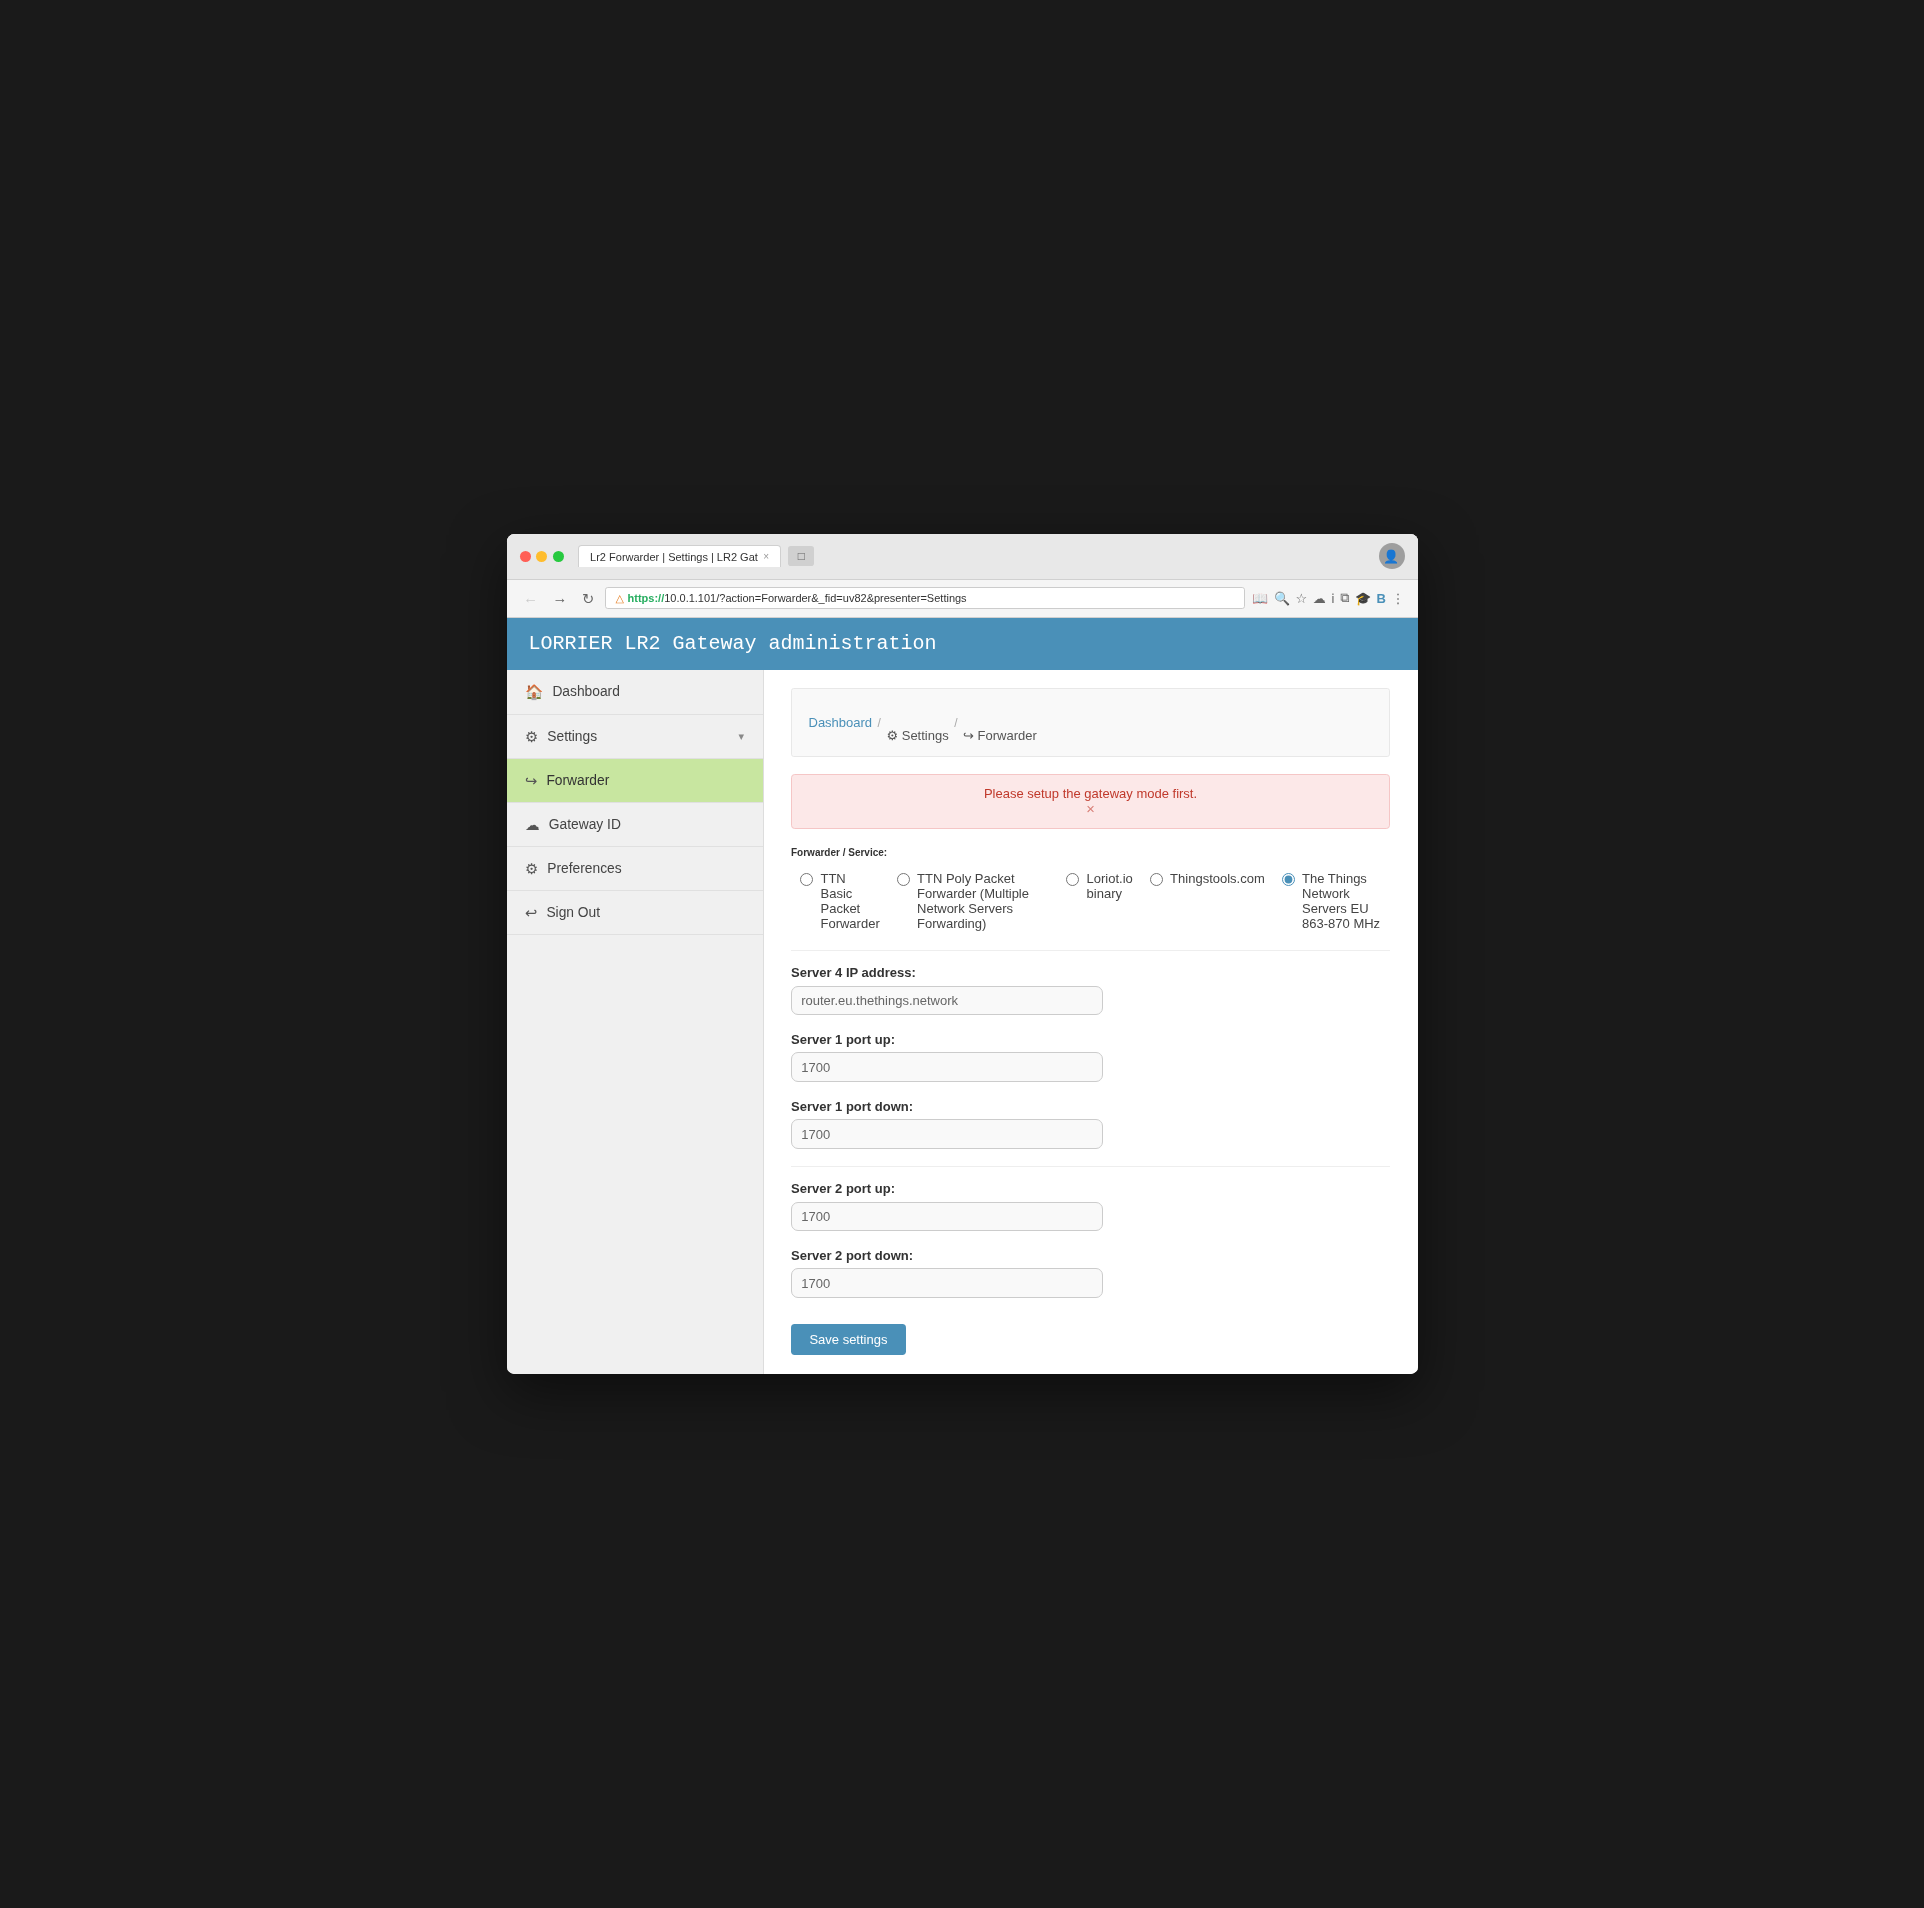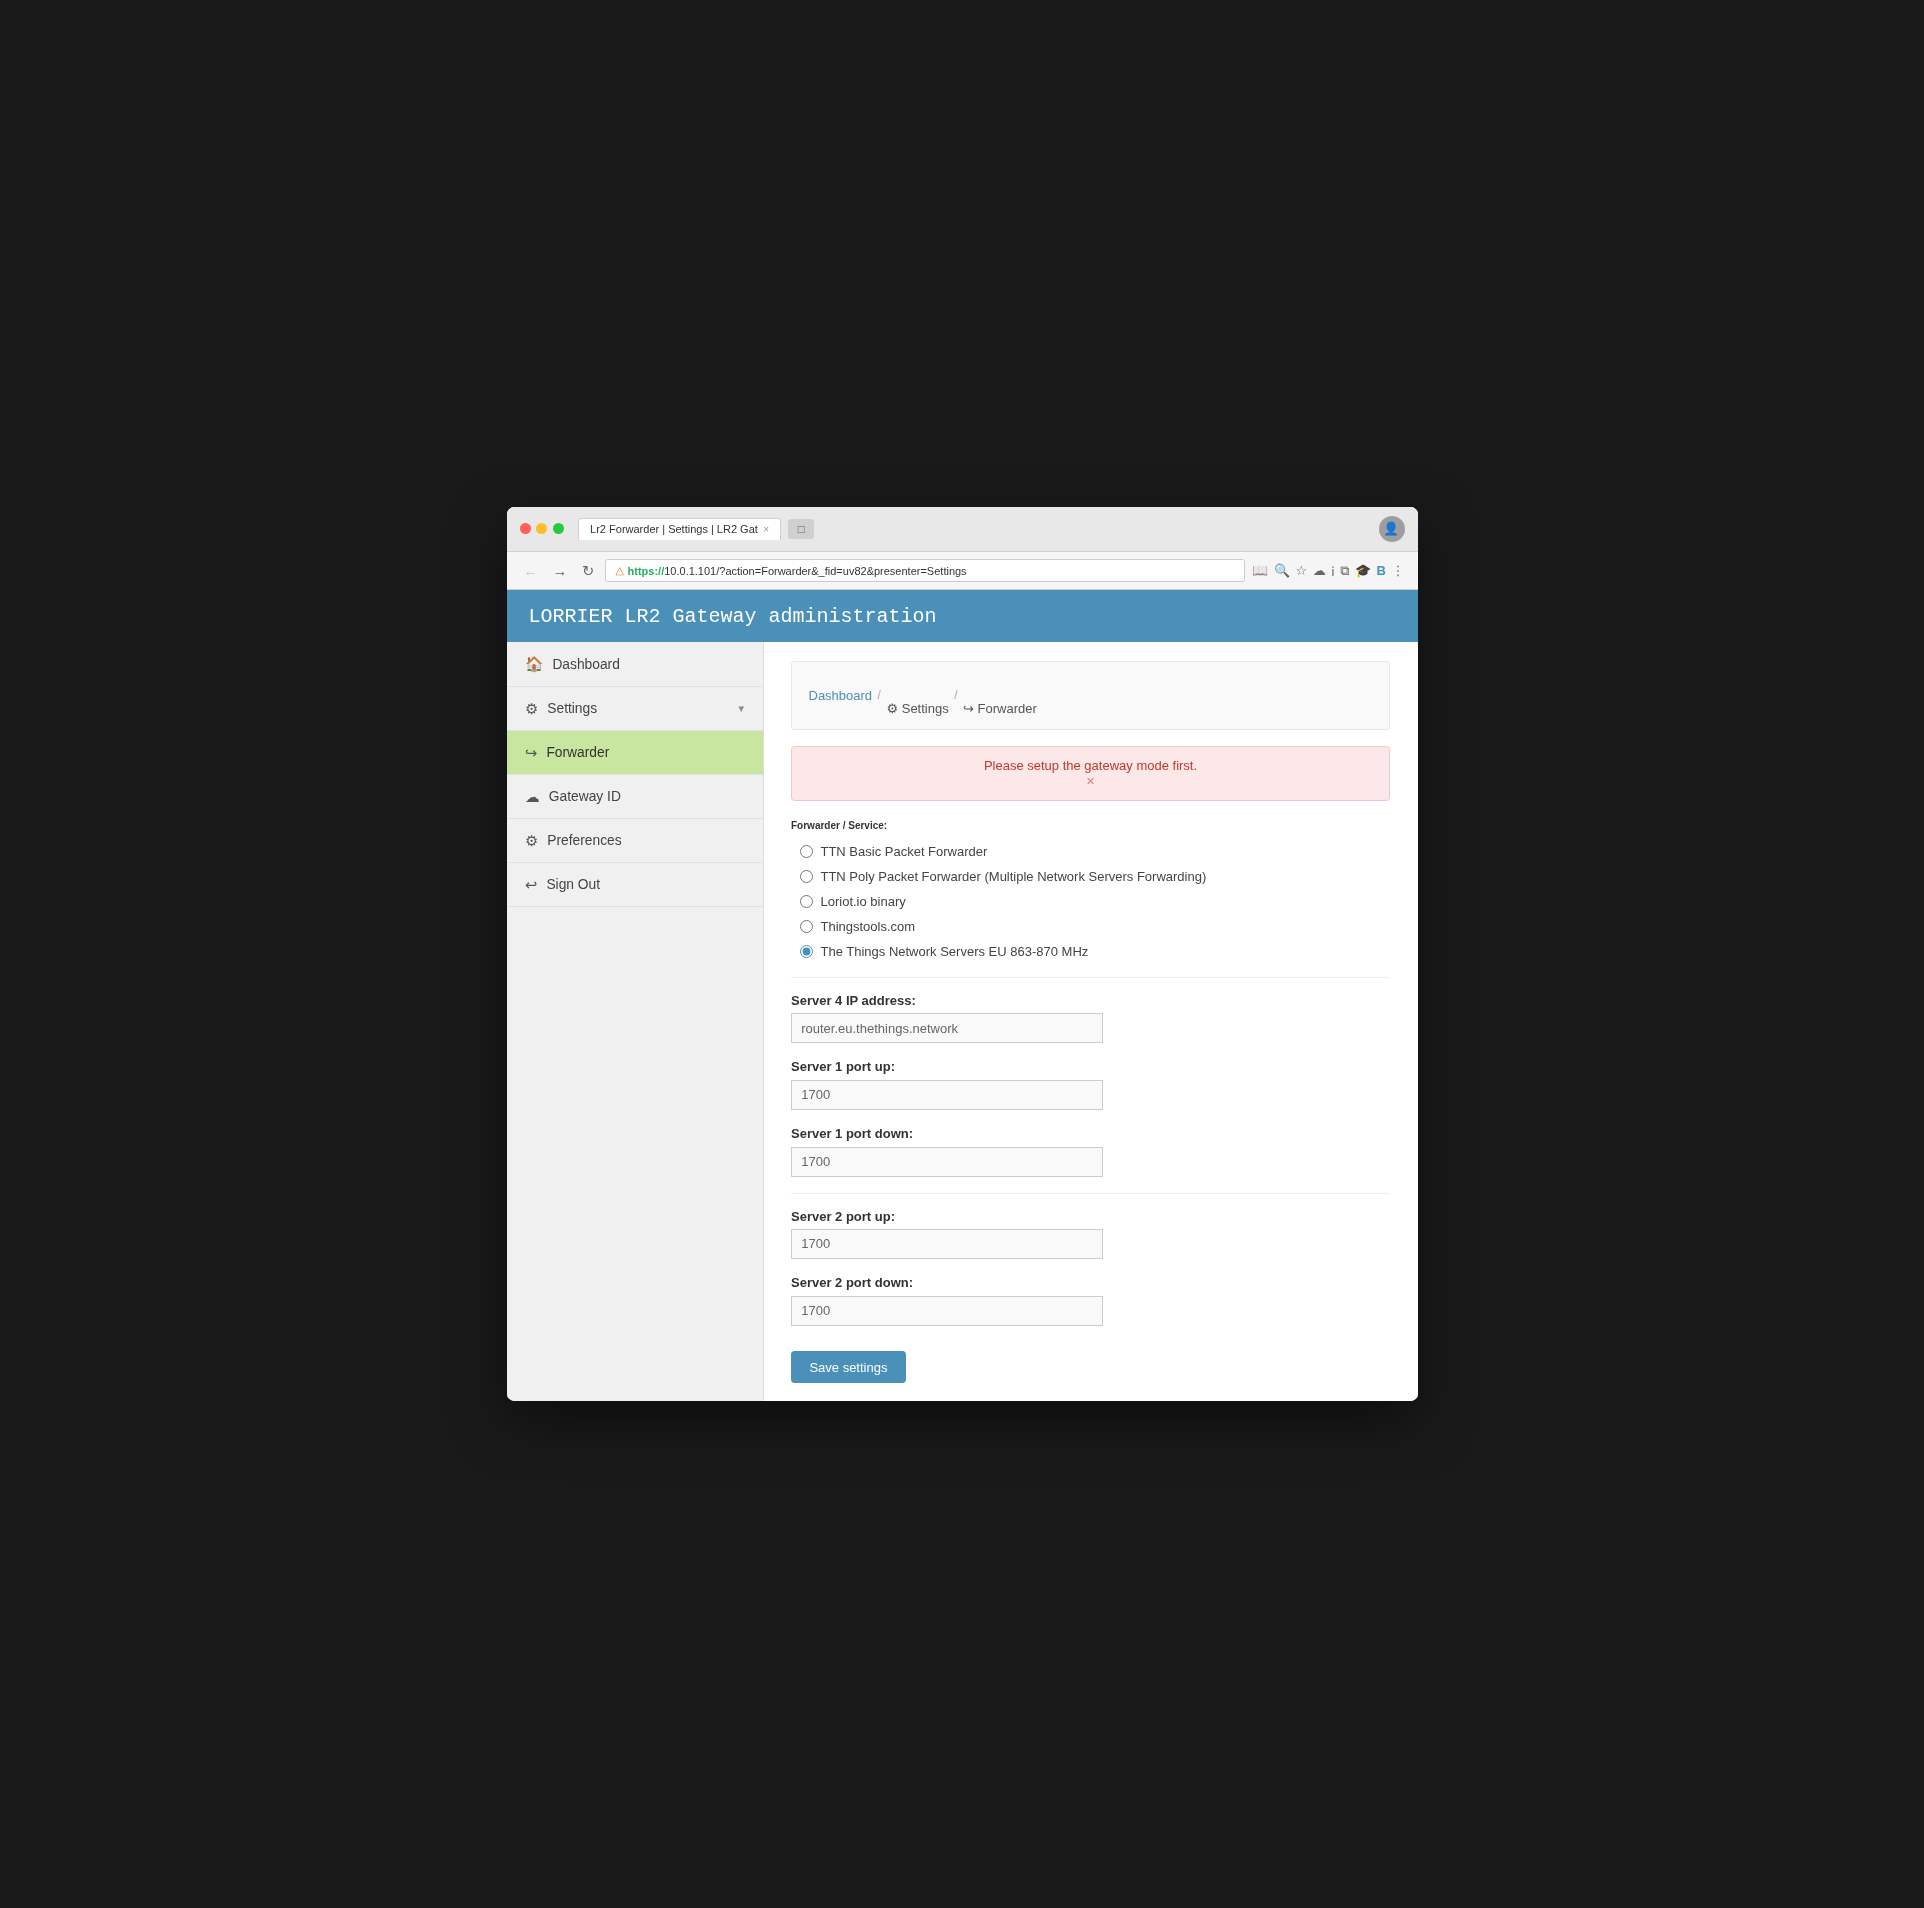--- a/index.html
+++ b/index.html
@@ -218,8 +218,7 @@
     .radio-group {
       margin-bottom: 18.4px;
       display: flex;
-      flex-direction: column;
-      gap: 10px;
+      gap: 17px;
       padding-left: 9.2px;
     }
     .radio-item {

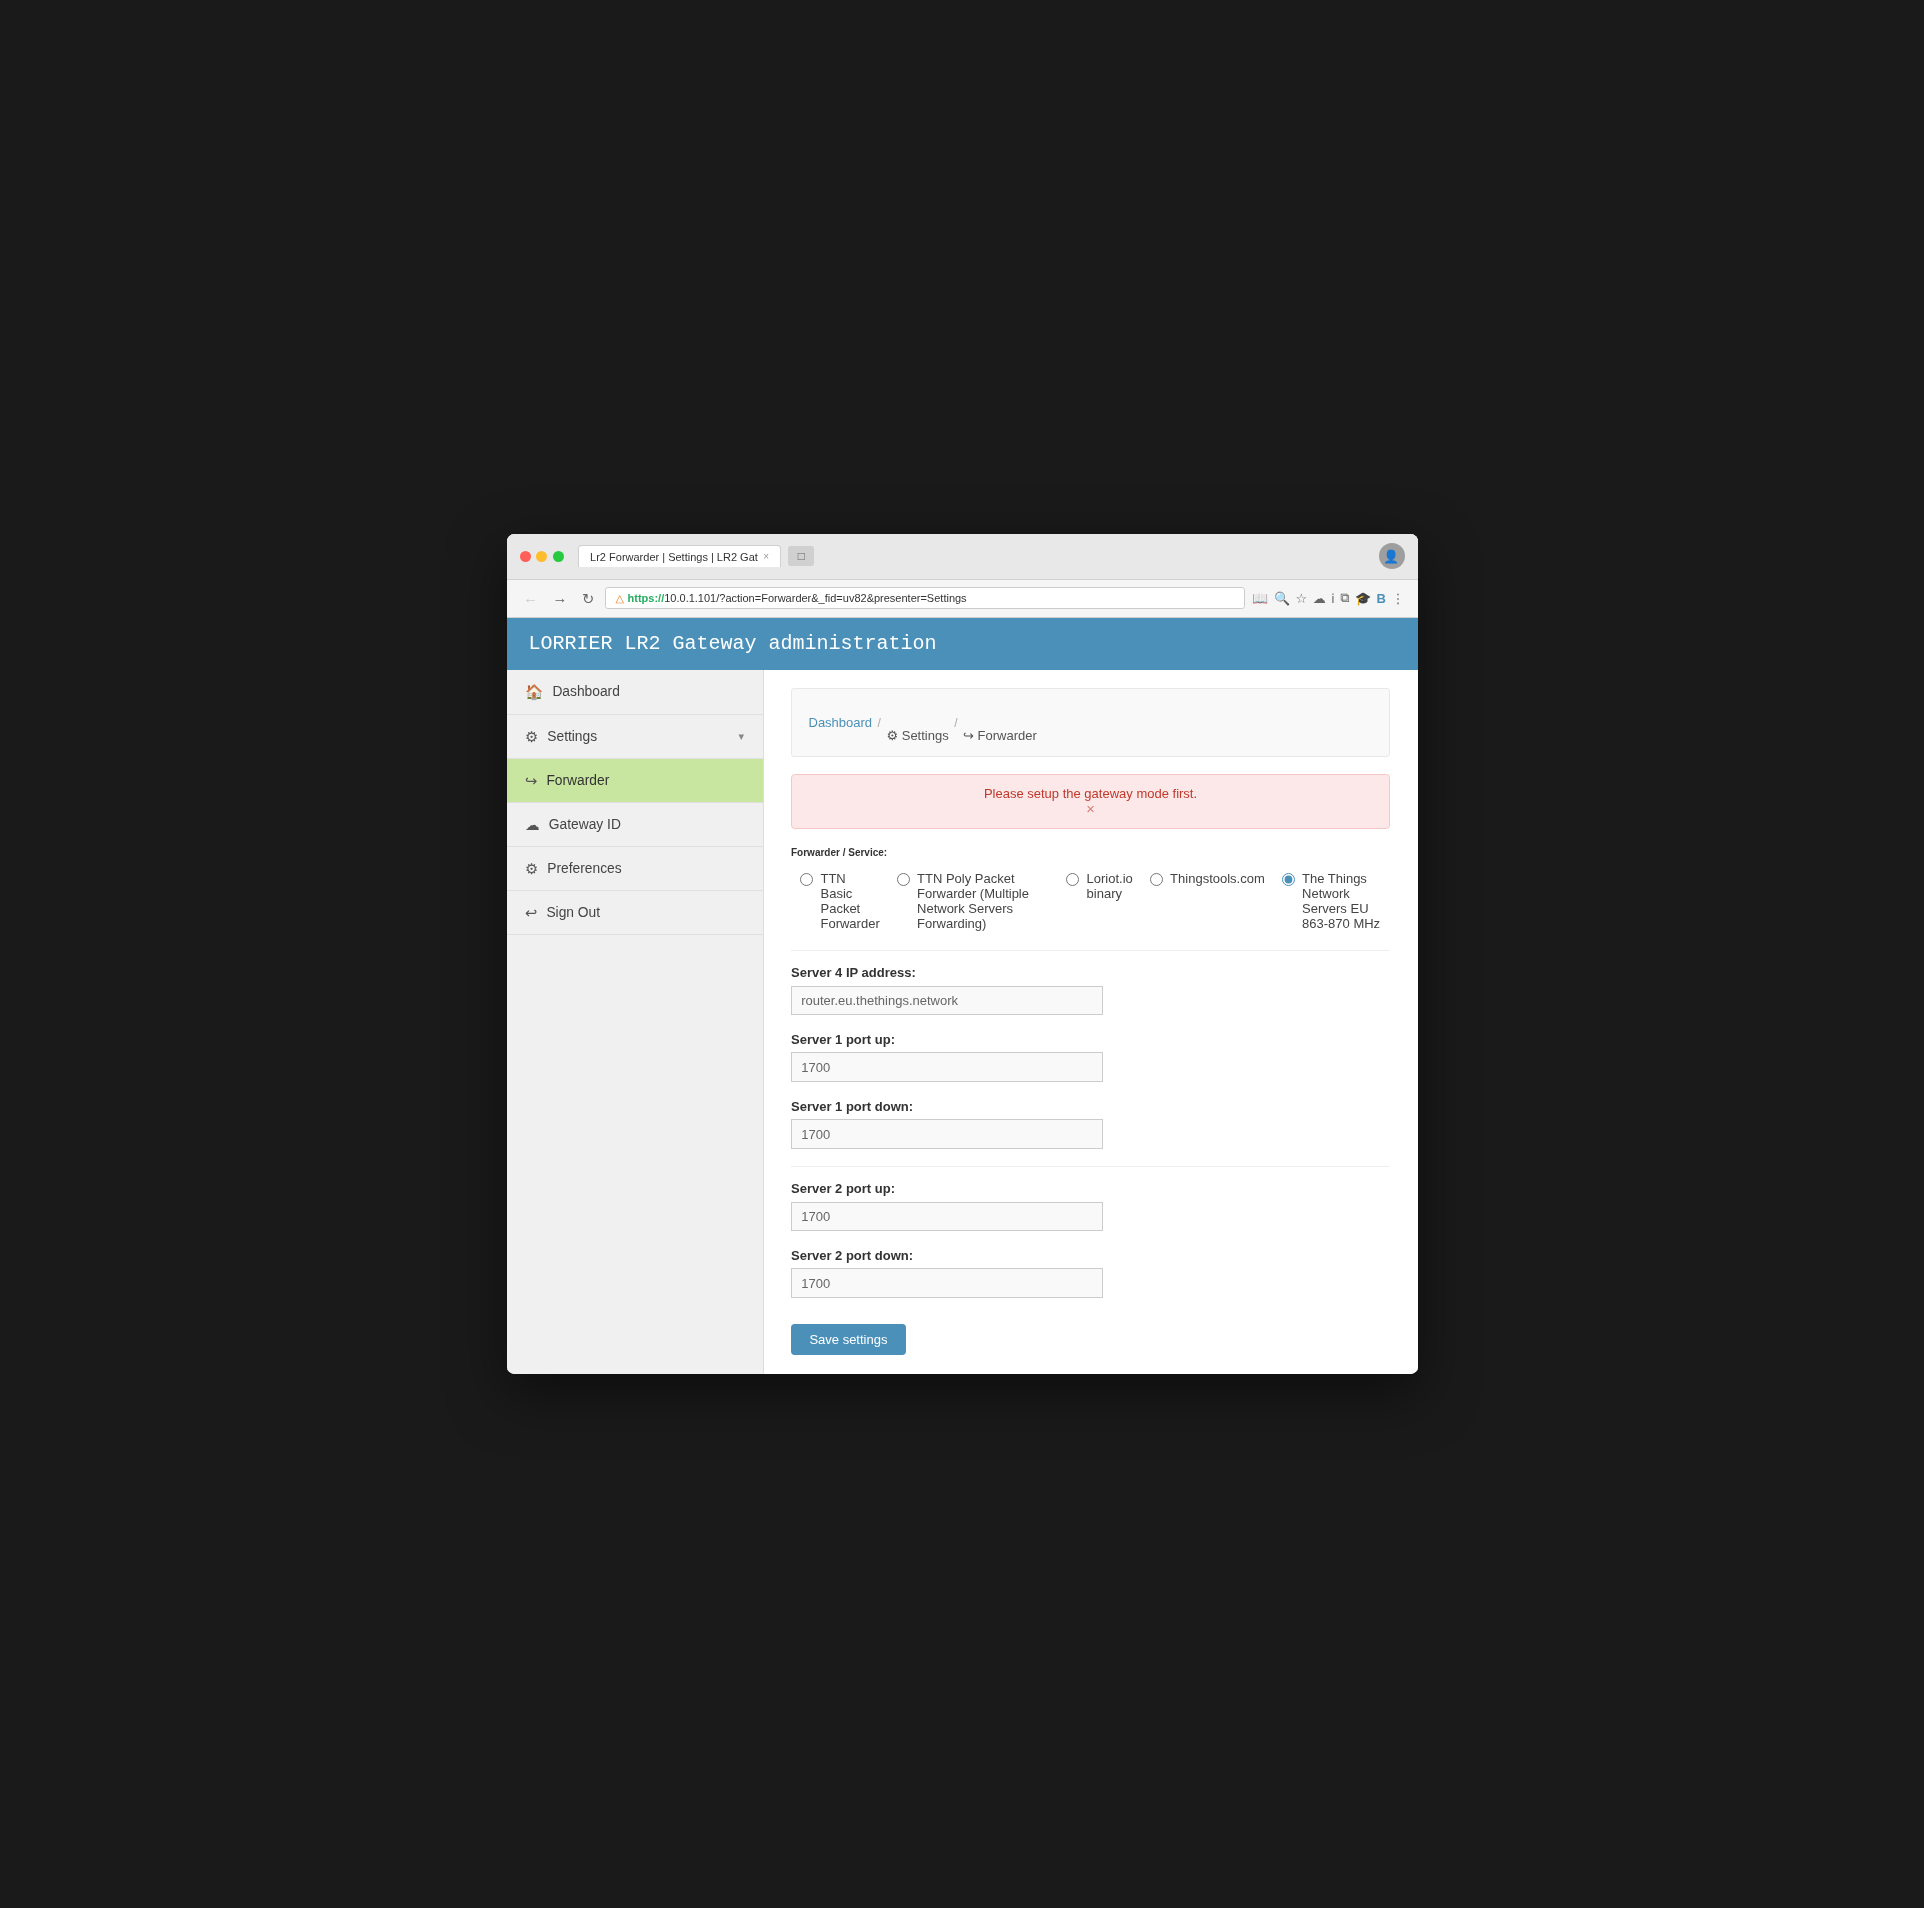--- a/index.html
+++ b/index.html
@@ -249,7 +249,7 @@
       max-width: 312px;
       padding: 6.4px 9.2px;
       border: 0.9px solid #ccc;
-      border-radius: 0;
+      border-radius: 7px;
       font-size: 13px;
       color: #666;
       background: #f9f9f9;

